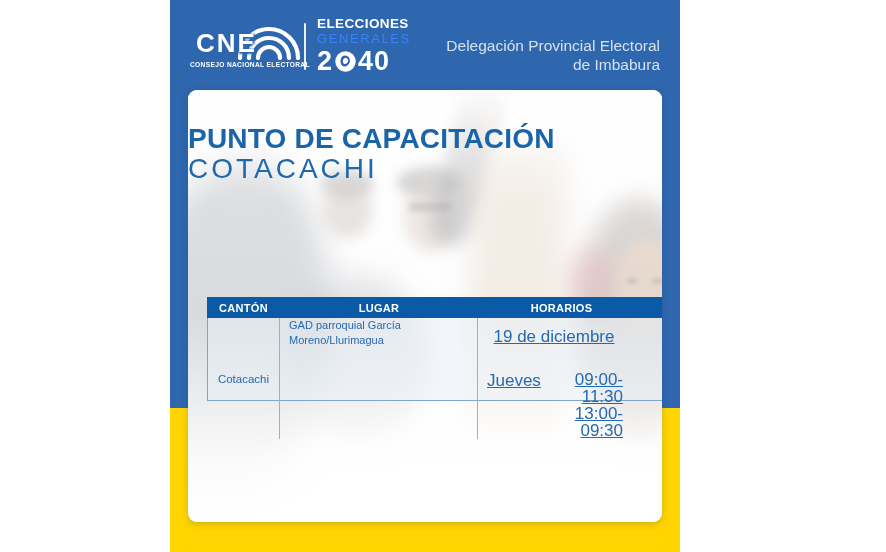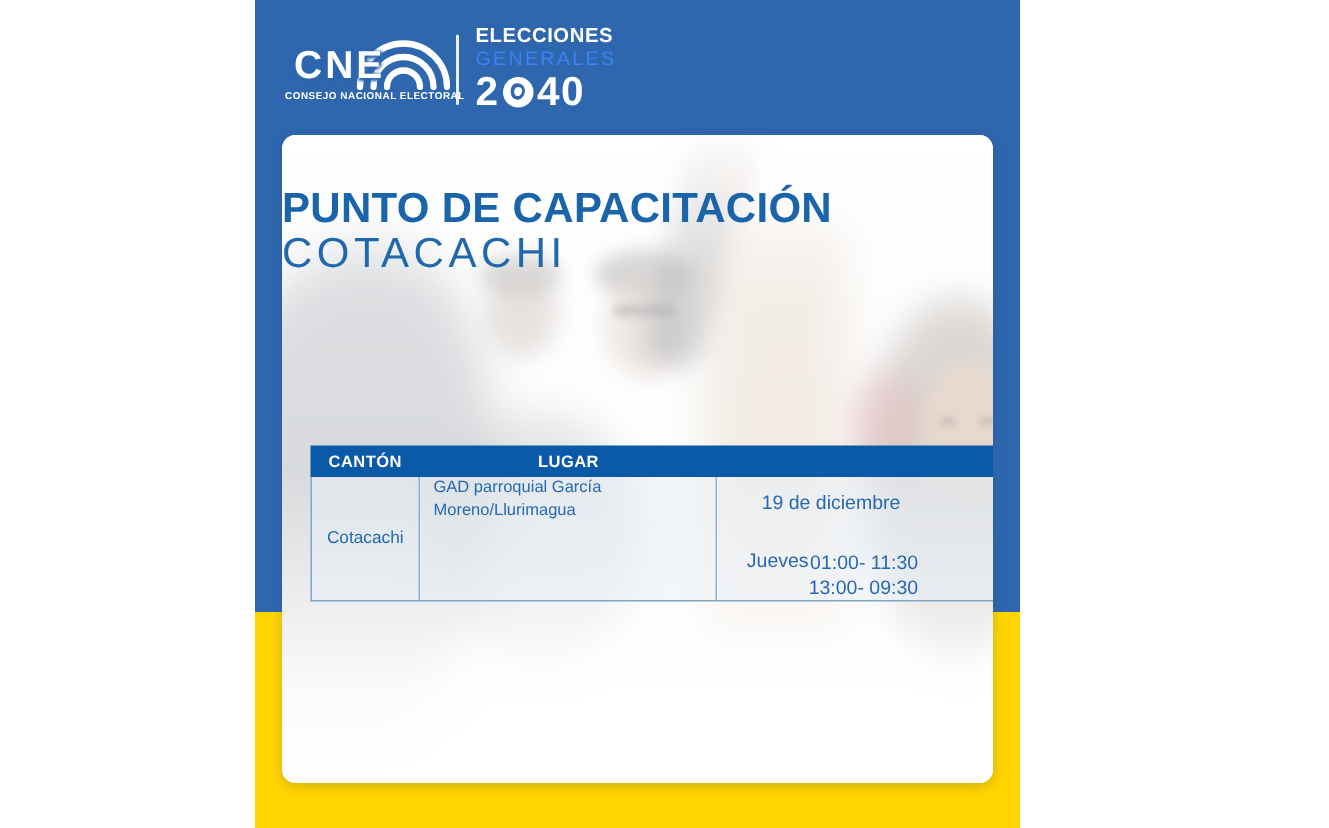--- a/index.html
+++ b/index.html
@@ -109,6 +109,10 @@
         </div>
       </div>
 
+      <div class="delegation">
+        <div>Delegación Provincial Electoral</div>
+        <div>de Imbabura</div>
+      </div>
     </div>
 
     <div class="card">

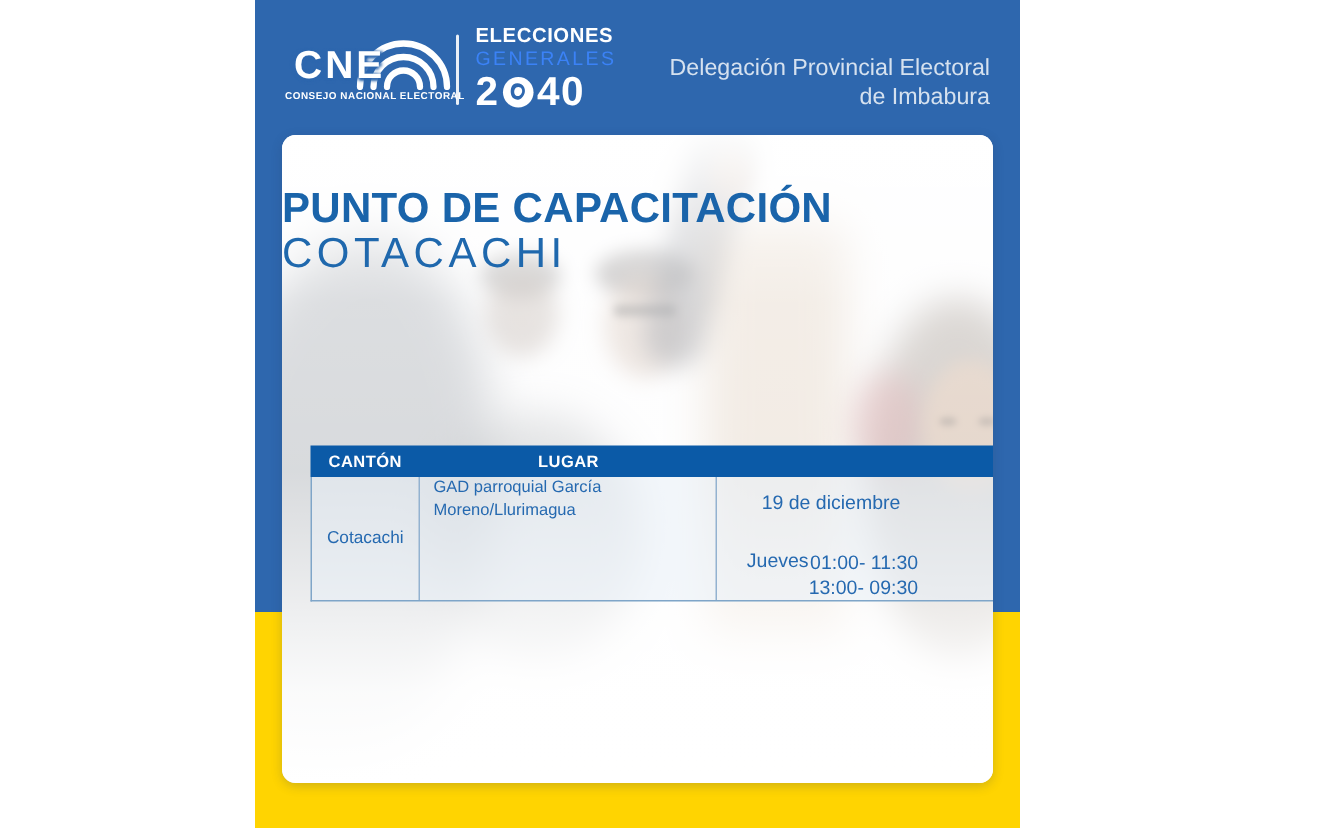--- a/index.html
+++ b/index.html
@@ -145,6 +145,7 @@
           <div class="thead">
             <div>CANTÓN</div>
             <div>LUGAR</div>
+            <div>HORARIOS</div>
           </div>
           <div class="tbody">
             <div class="cell c1">Cotacachi</div>

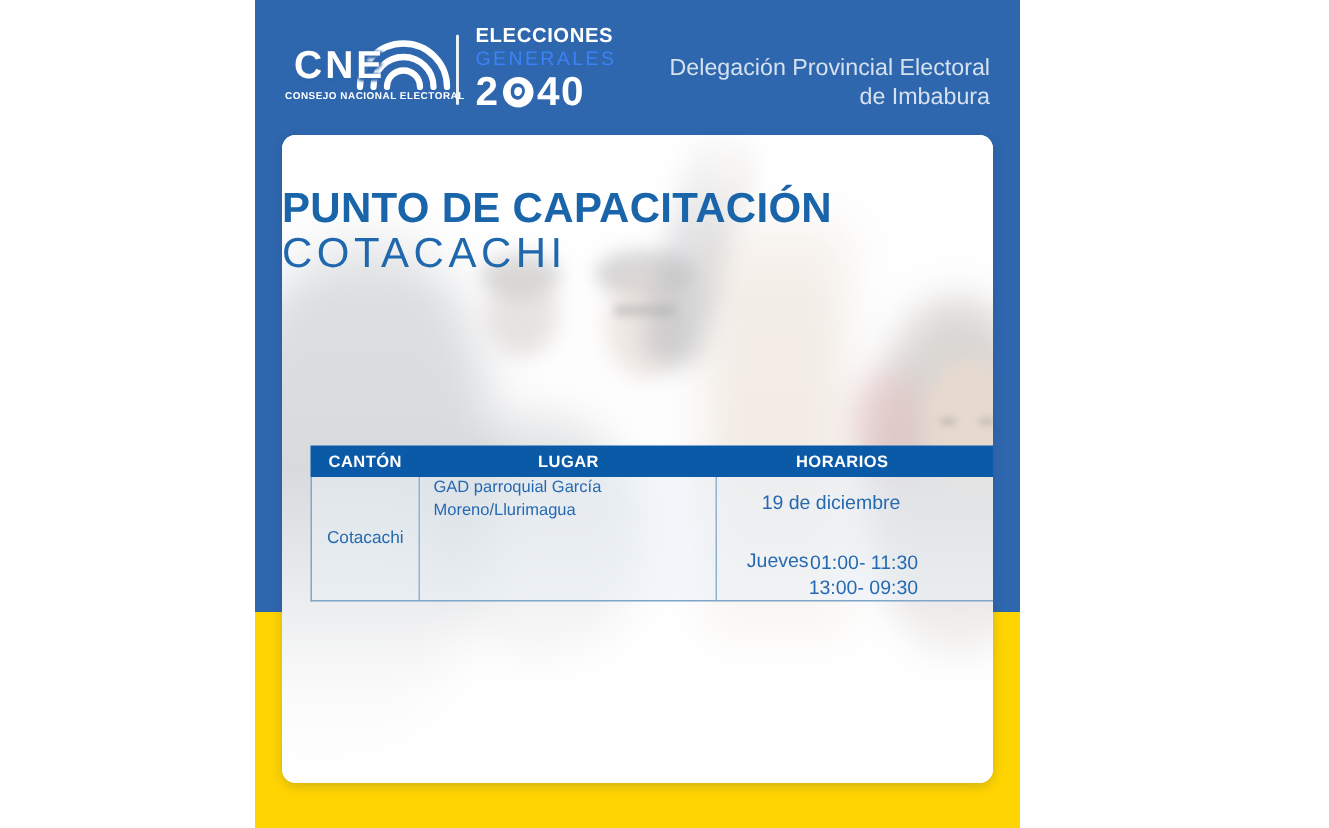--- a/index.html
+++ b/index.html
@@ -69,7 +69,7 @@
   .cell.last{border-right:none;}
   .c1{display:flex;align-items:center;justify-content:center;font-size:11.5px;}
   .c2{display:flex;flex-direction:row;justify-content:flex-end;padding:0 9px;font-size:11px;line-height:14.5px;}
-  .c3{font-size:13px;padding-top:9px;}
+  .c3{font-size:17px;padding-top:9px;text-decoration:underline;}
   .c3 .date{text-align:center;padding-right:14px;margin-bottom:7px;}
   .c3 .sched{display:flex;justify-content:center;padding:0 21px 0 9px;margin-top:24px;}
   .c3 .times{text-align:right;line-height:17px;}

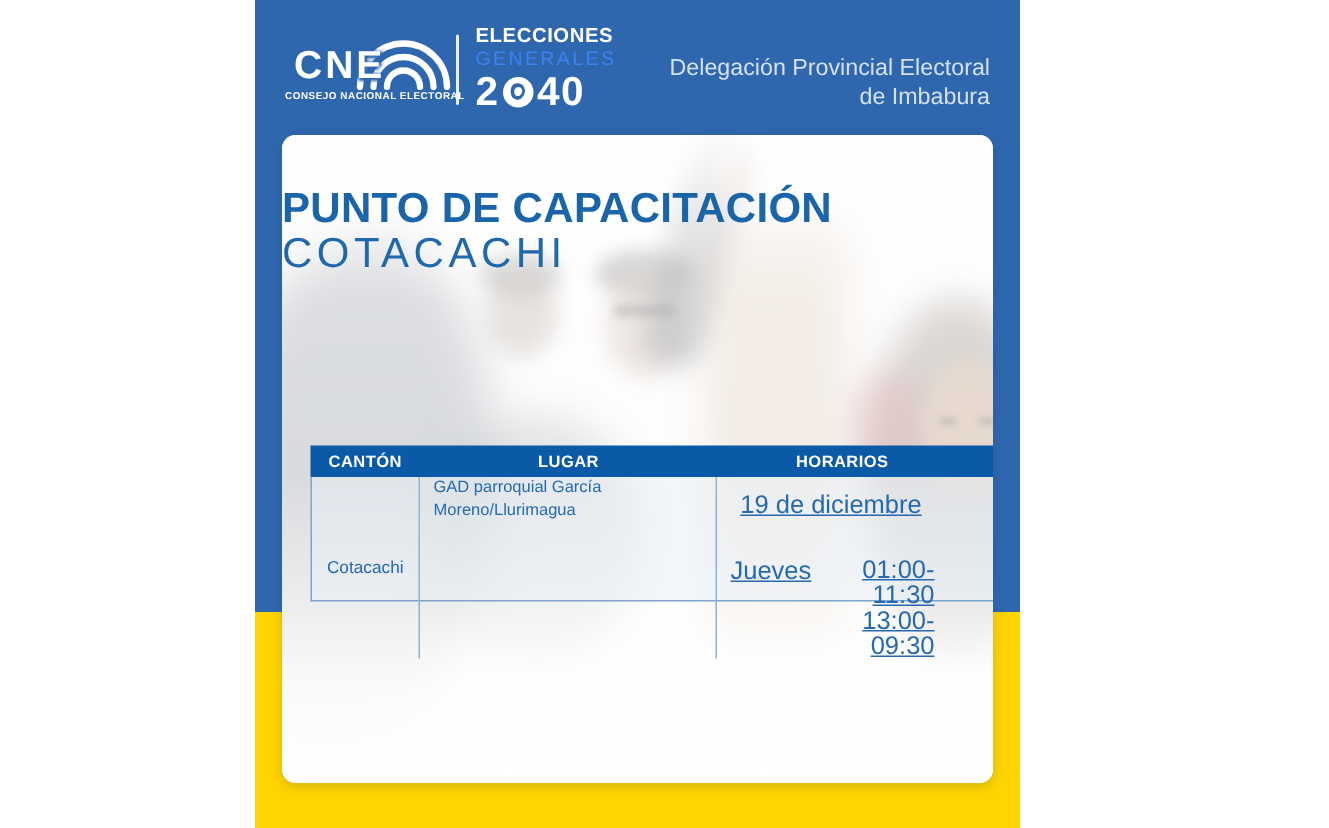--- a/index.html
+++ b/index.html
@@ -157,7 +157,7 @@
               <div class="sched">
                 <div>Jueves</div>
                 <div class="times">
-                  <div>01:00- 11:30</div>
+                  <div>09:00- 11:30</div>
                   <div>13:00- 09:30</div>
                 </div>
               </div>

